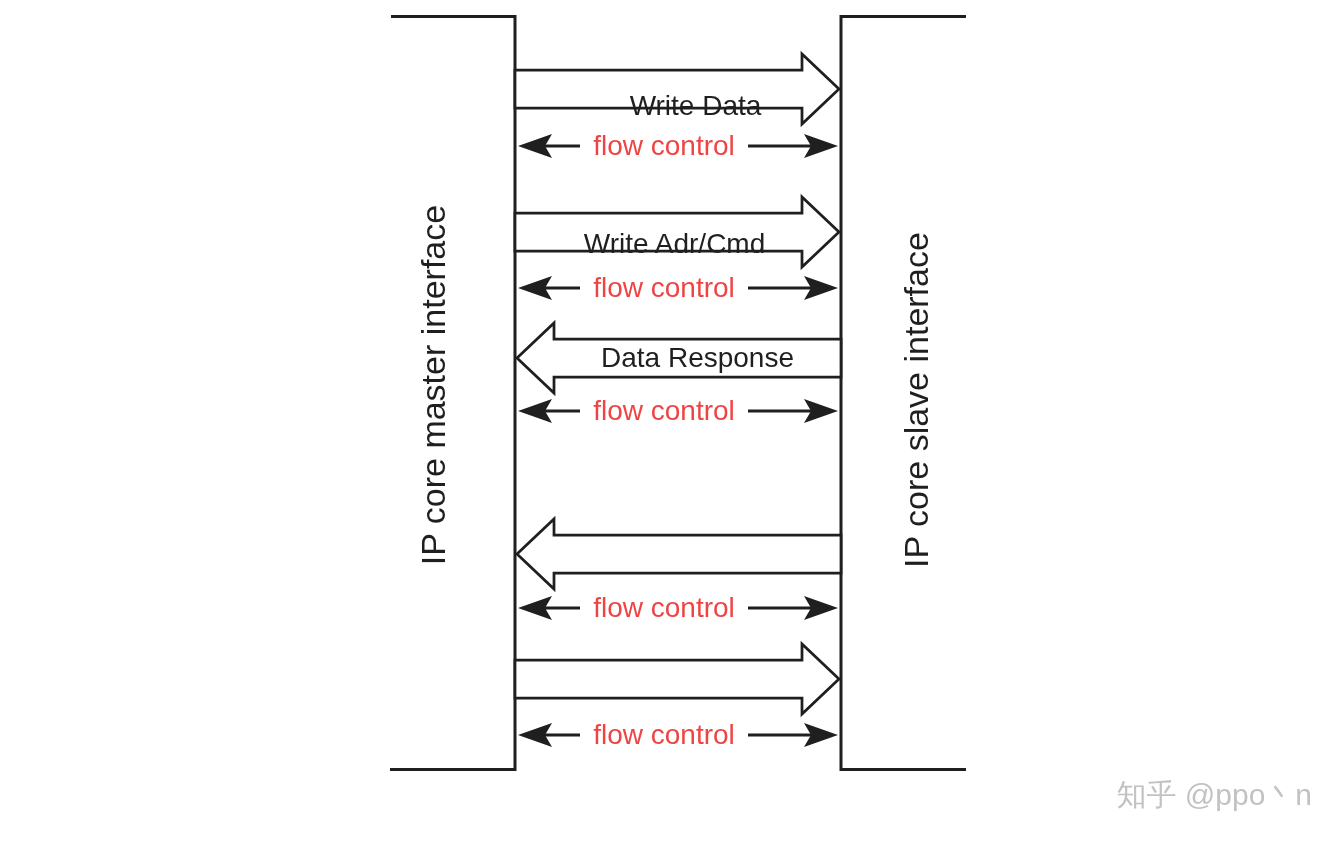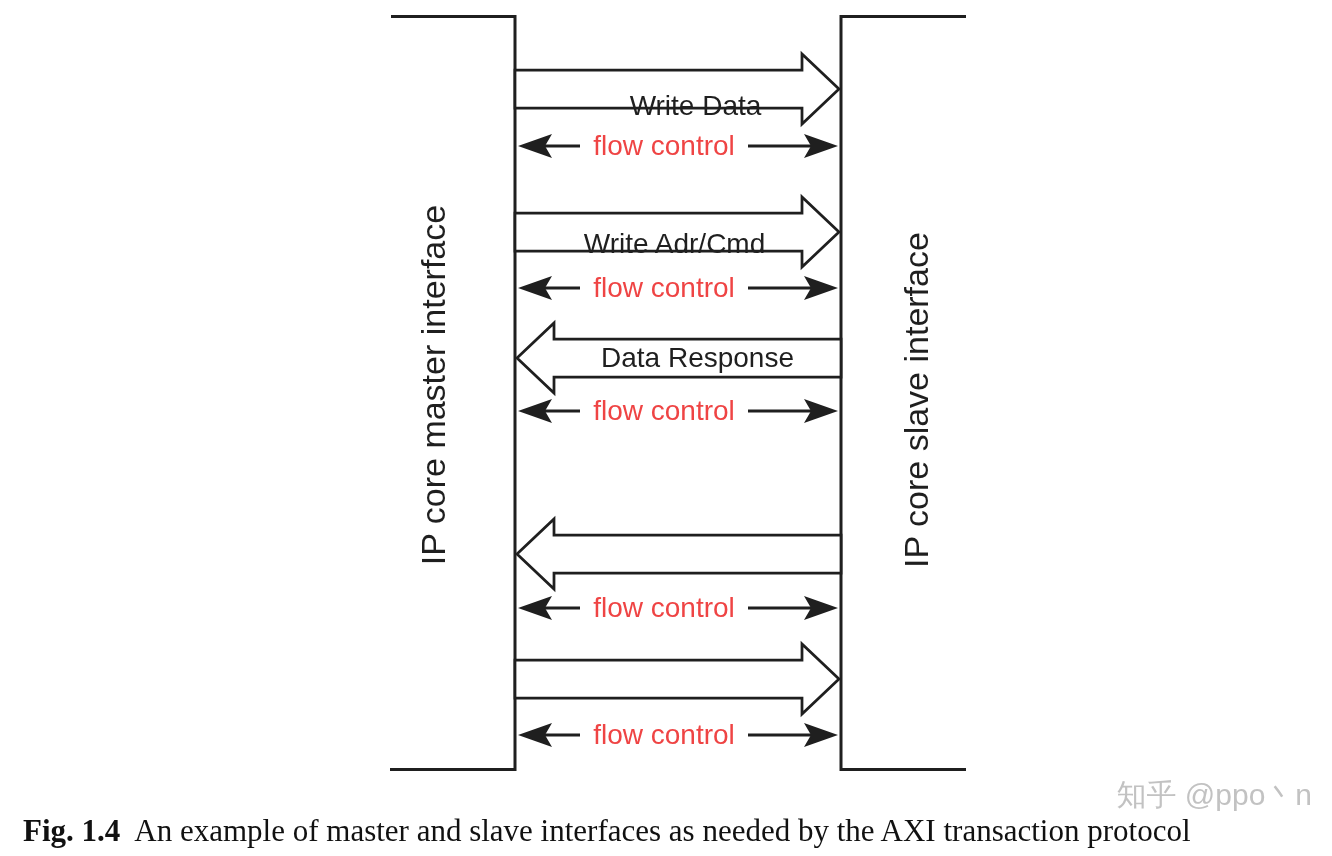--- a/index.html
+++ b/index.html
@@ -160,9 +160,6 @@
 
   <div id="watermark">知乎 @ppo丶n</div>
 
-  <div id="caption">
-    <span class="fig-num">Fig. 1.4</span><span>An example of master and slave interfaces as needed by the AXI transaction protocol</span>
-  </div>
 
 </div>
 

